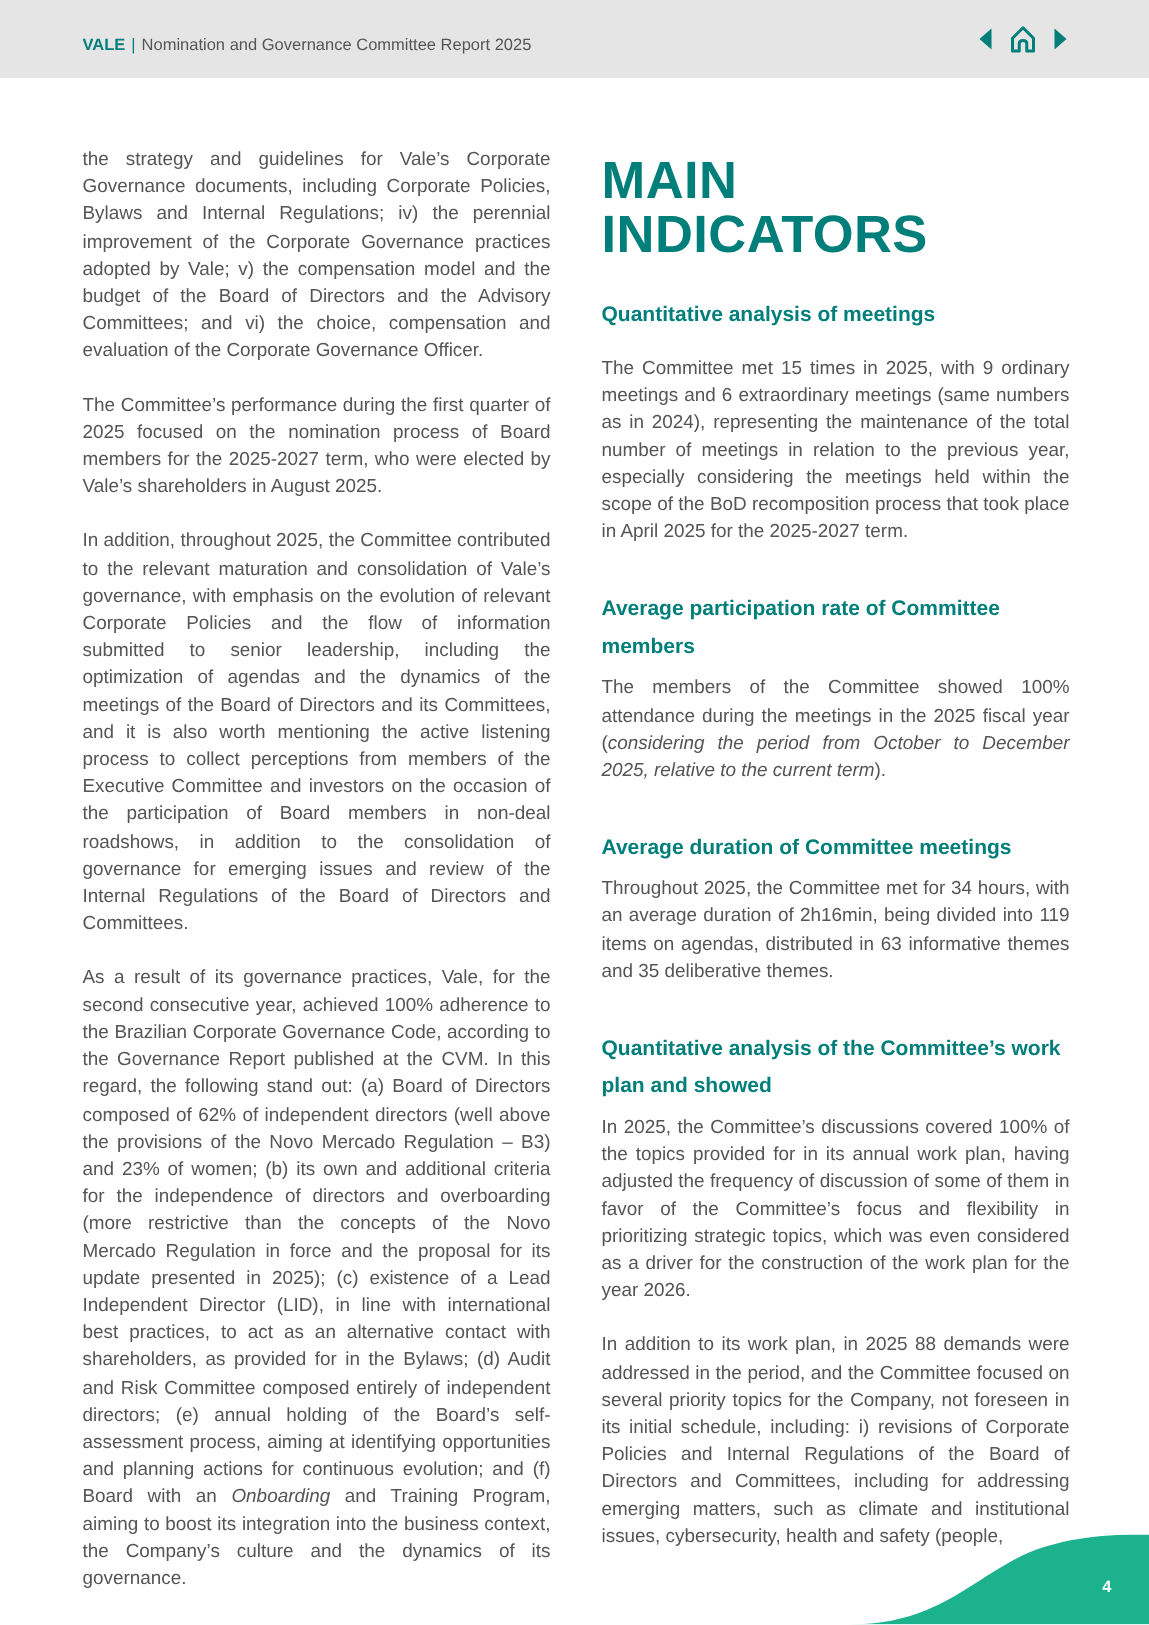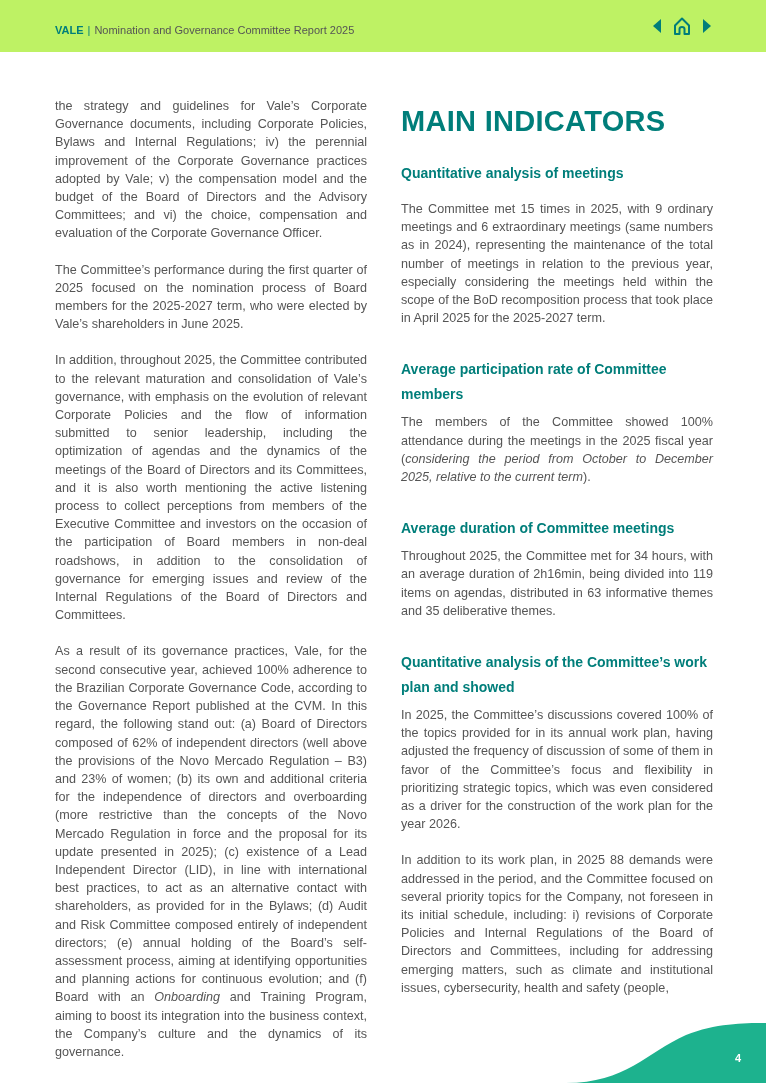--- a/index.html
+++ b/index.html
@@ -8,7 +8,7 @@
 
     .header {
       position: absolute; left: 0; top: 0; width: 766px; height: 52px;
-      background: #bef264;
+      background: #e5e5e5;
     }
     .header-title {
       position: absolute; left: 55px; top: 24px; font-size: 11px; color: #555;

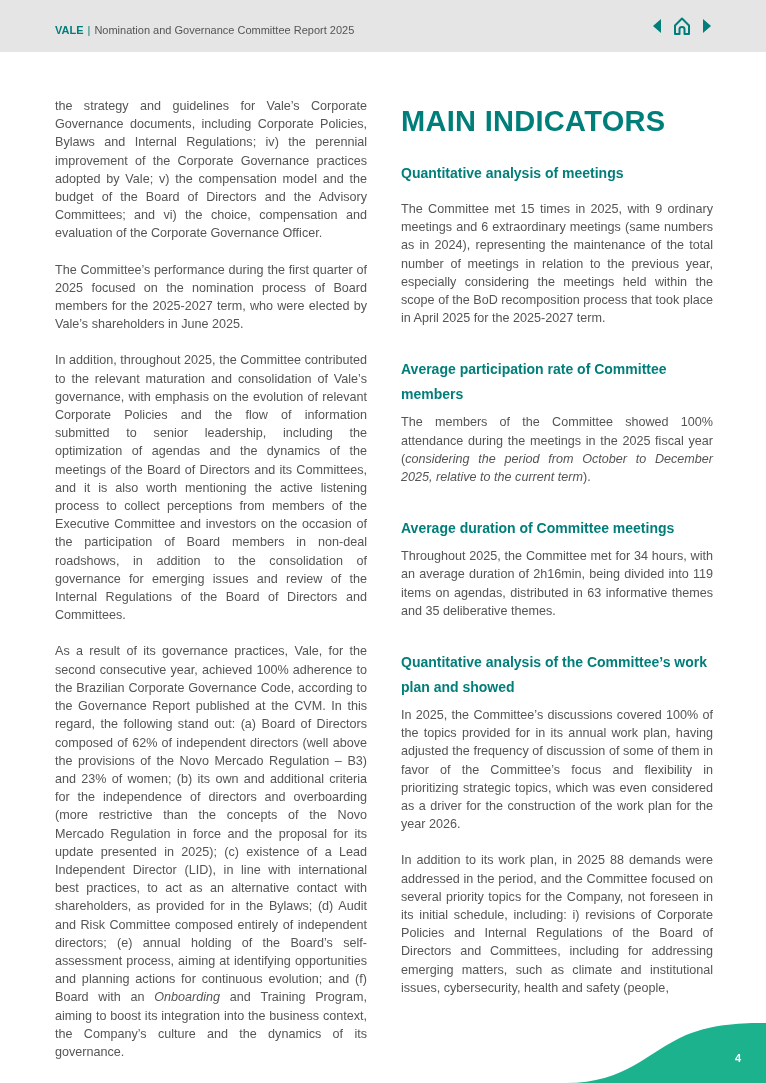--- a/index.html
+++ b/index.html
@@ -33,7 +33,7 @@
     }
 
     .main-title {
-      font-size: 29px; font-weight: bold; color: #007e7a; letter-spacing: 0.3px;
+      font-size: 35px; font-weight: bold; color: #007e7a; letter-spacing: 0.3px;
       margin-top: 6px; line-height: 36px;
     }
     .section-title {

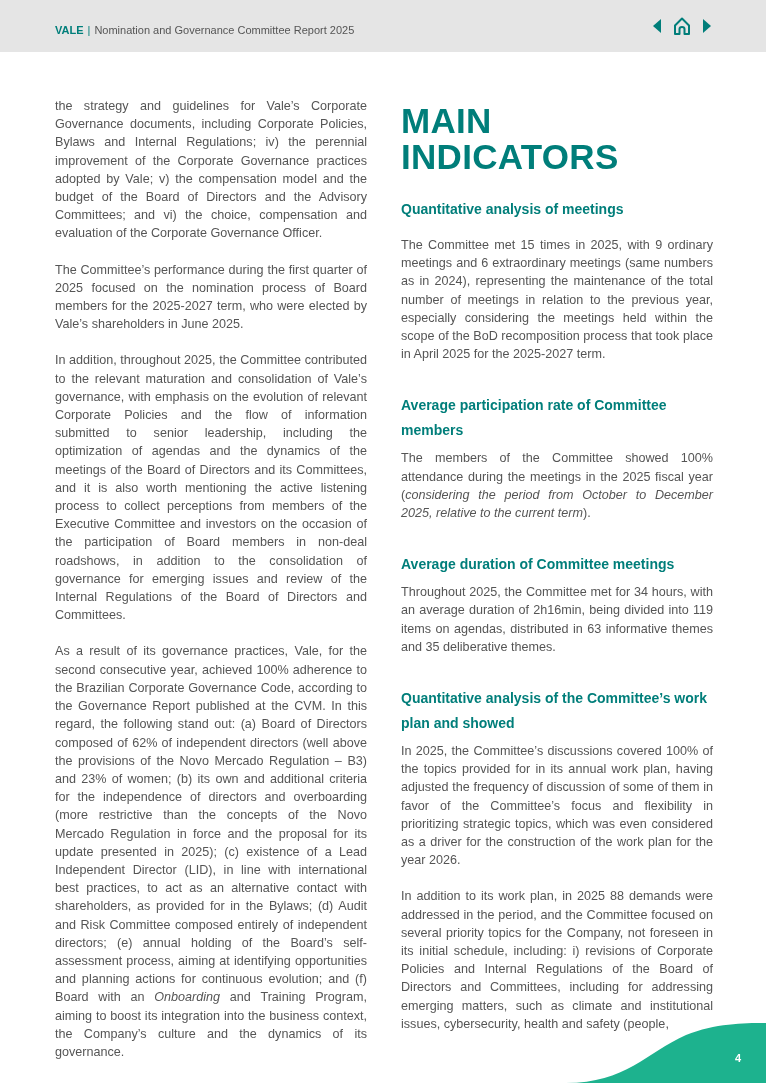--- a/index.html
+++ b/index.html
@@ -75,7 +75,7 @@
 
 <div class="col col-left">
   <p class="para">the strategy and guidelines for Vale’s Corporate Governance documents, including Corporate Policies, Bylaws and Internal Regulations; iv) the perennial improvement of the Corporate Governance practices adopted by Vale; v) the compensation model and the budget of the Board of Directors and the Advisory Committees; and vi) the choice, compensation and evaluation of the Corporate Governance Officer.</p>
-  <p class="para">The Committee’s performance during the first quarter of 2025 focused on the nomination process of Board members for the 2025-2027 term, who were elected by Vale’s shareholders in June 2025.</p>
+  <p class="para">The Committee’s performance during the first quarter of 2025 focused on the nomination process of Board members for the 2025-2027 term, who were elected by Vale’s shareholders in August 2025.</p>
   <p class="para">In addition, throughout 2025, the Committee contributed to the relevant maturation and consolidation of Vale’s governance, with emphasis on the evolution of relevant Corporate Policies and the flow of information submitted to senior leadership, including the optimization of agendas and the dynamics of the meetings of the Board of Directors and its Committees, and it is also worth mentioning the active listening process to collect perceptions from members of the Executive Committee and investors on the occasion of the participation of Board members in non-deal roadshows, in addition to the consolidation of governance for emerging issues and review of the Internal Regulations of the Board of Directors and Committees.</p>
   <p class="para"><span>As a result of its governance practices, Vale, for the second consecutive year, achieved 100% adherence to the Brazilian Corporate Governance Code, according to the Governance Report published at the CVM. In this regard, the following stand out: (a) Board of Directors composed of 62% of independent directors (well above the provisions of the Novo Mercado Regulation – B3) and 23% of women; (b) its own and additional criteria for the independence of directors and overboarding (more restrictive than the concepts of the Novo Mercado Regulation in force and the proposal for its update presented in 2025); (c) existence of a Lead Independent Director (LID), in line with international best practices, to act as an alternative contact with shareholders, as provided for in the Bylaws; (d) Audit and Risk Committee composed entirely of independent directors; (e) annual holding of the Board’s self-assessment process, aiming at identifying opportunities and planning actions for continuous evolution; and (f) Board with an </span><em>Onboarding</em><span> and Training Program, aiming to boost its integration into the business context, the Company’s culture and the dynamics of its governance.</span></p>
 </div>

